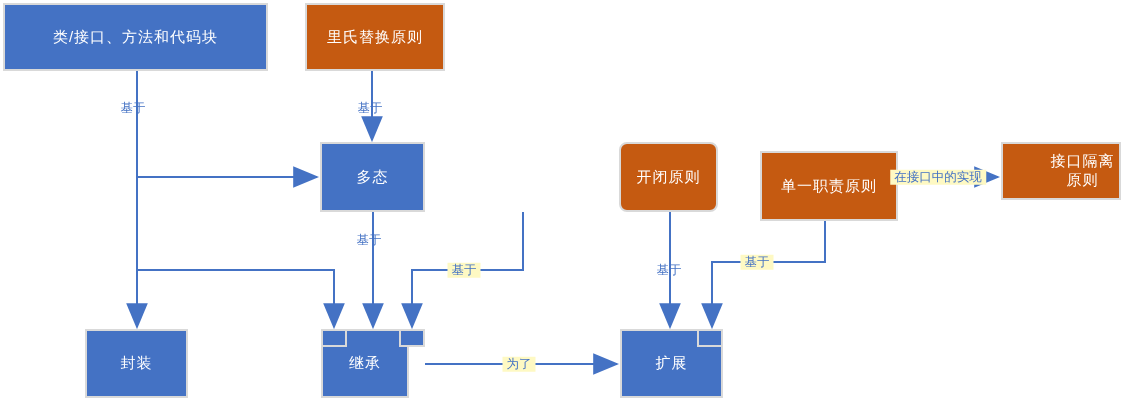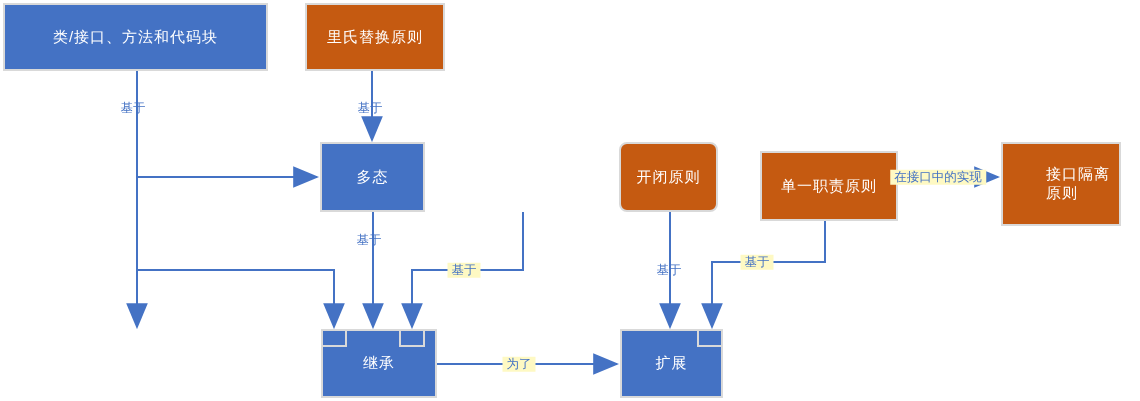--- a/index.html
+++ b/index.html
@@ -28,6 +28,7 @@
     color: #ffffff;
     font-size: 15px;
     letter-spacing: 1px;
+    text-align: center;
     border: 2px solid #d9d9d9;
   }
   .blue   { background: #4472c4; }

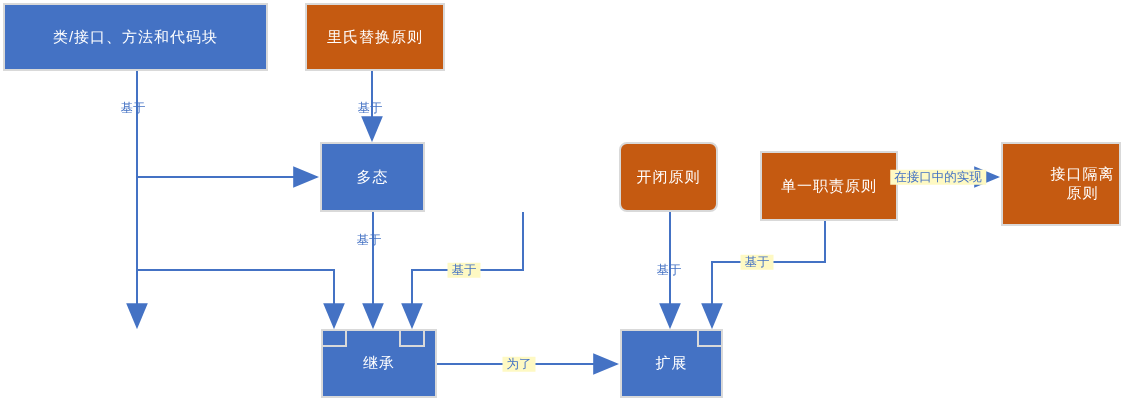--- a/index.html
+++ b/index.html
@@ -41,7 +41,7 @@
   #n-dip     { left: 462px;  top: 142px; width: 121px; height: 70px; }
   #n-ocp     { left: 619px;  top: 142px; width: 99px;  height: 70px; border-radius: 8px; }
   #n-srp     { left: 760px;  top: 151px; width: 138px; height: 70px; }
-  #n-isp     { left: 1001px; top: 142px; width: 120px; height: 84px; padding-left: 43px; }
+  #n-isp     { left: 1001px; top: 142px; width: 120px; height: 58px; padding-left: 43px; }
   #n-encap   { left: 85px;   top: 329px; width: 103px; height: 69px; }
   #n-inherit { left: 321px;  top: 329px; width: 116px; height: 69px; }
   #n-extend  { left: 620px;  top: 329px; width: 103px; height: 69px; }

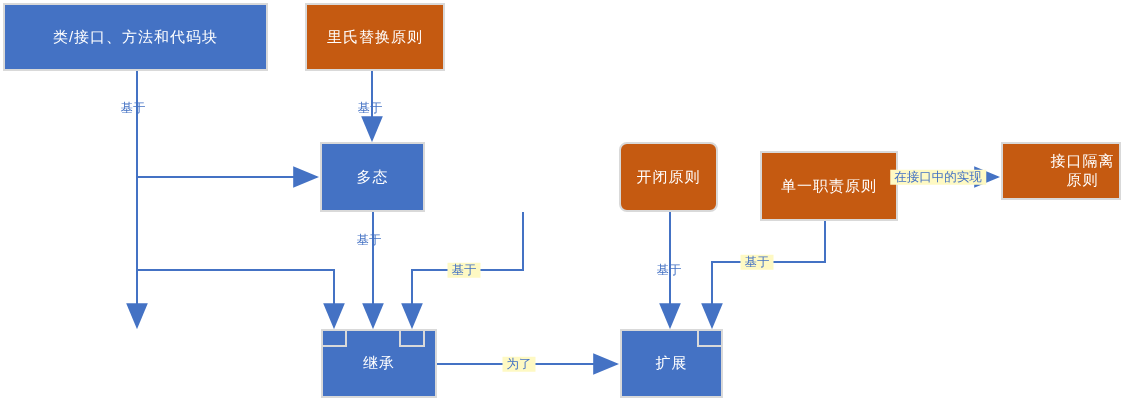--- a/index.html
+++ b/index.html
@@ -97,6 +97,7 @@
   <div id="n-ocp" class="node orange">开闭原则</div>
   <div id="n-srp" class="node orange">单一职责原则</div>
   <div id="n-isp" class="node orange">接口隔离原则</div>
+  <div id="n-encap" class="node blue">封装</div>
   <div id="n-inherit" class="node blue">继承</div>
   <div id="n-extend" class="node blue">扩展</div>
 

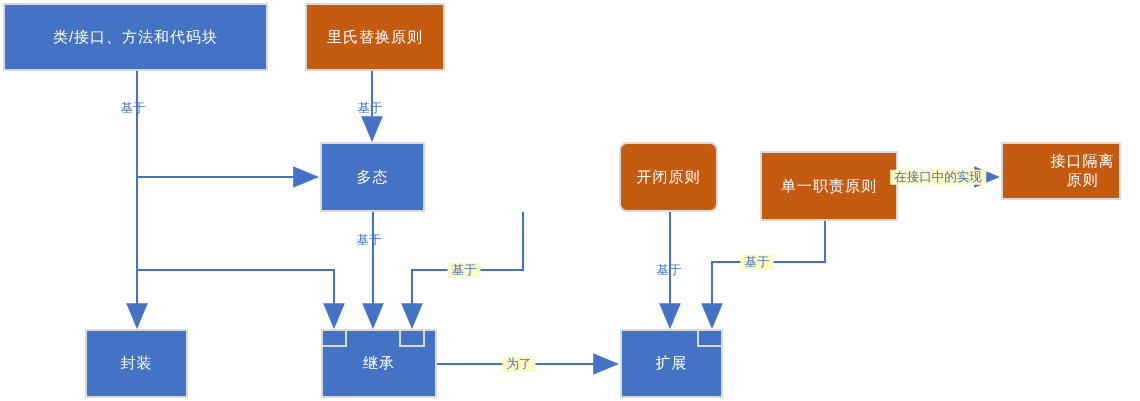--- a/index.html
+++ b/index.html
@@ -43,7 +43,7 @@
   #n-srp     { left: 760px;  top: 151px; width: 138px; height: 70px; }
   #n-isp     { left: 1001px; top: 142px; width: 120px; height: 58px; padding-left: 43px; }
   #n-encap   { left: 85px;   top: 329px; width: 103px; height: 69px; }
-  #n-inherit { left: 321px;  top: 329px; width: 116px; height: 69px; }
+  #n-inherit { left: 321px;  top: 329px; width: 88px; height: 69px; }
   #n-extend  { left: 620px;  top: 329px; width: 103px; height: 69px; }
 
   .notch {

